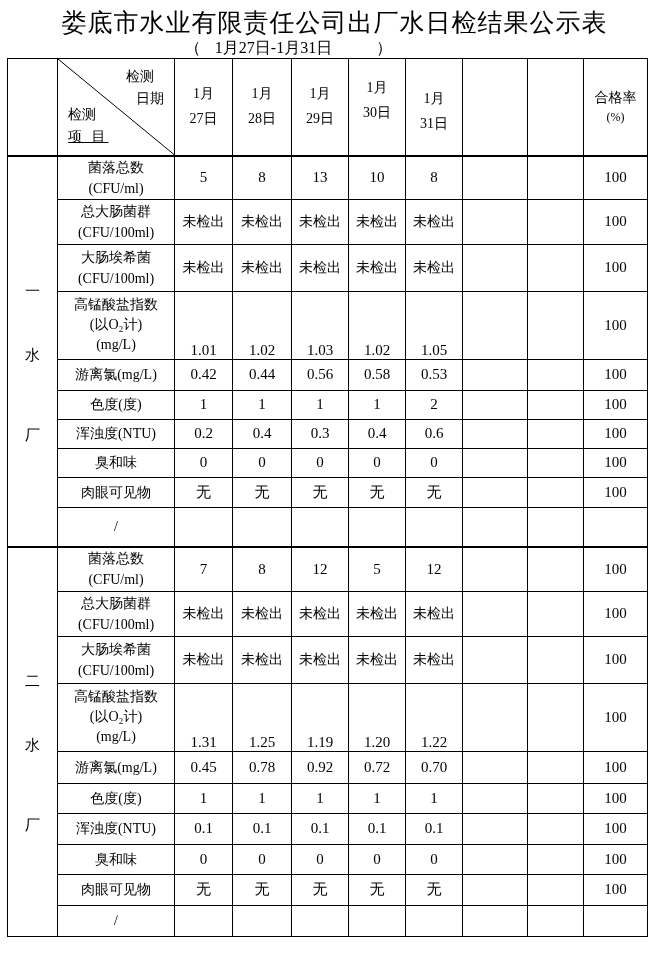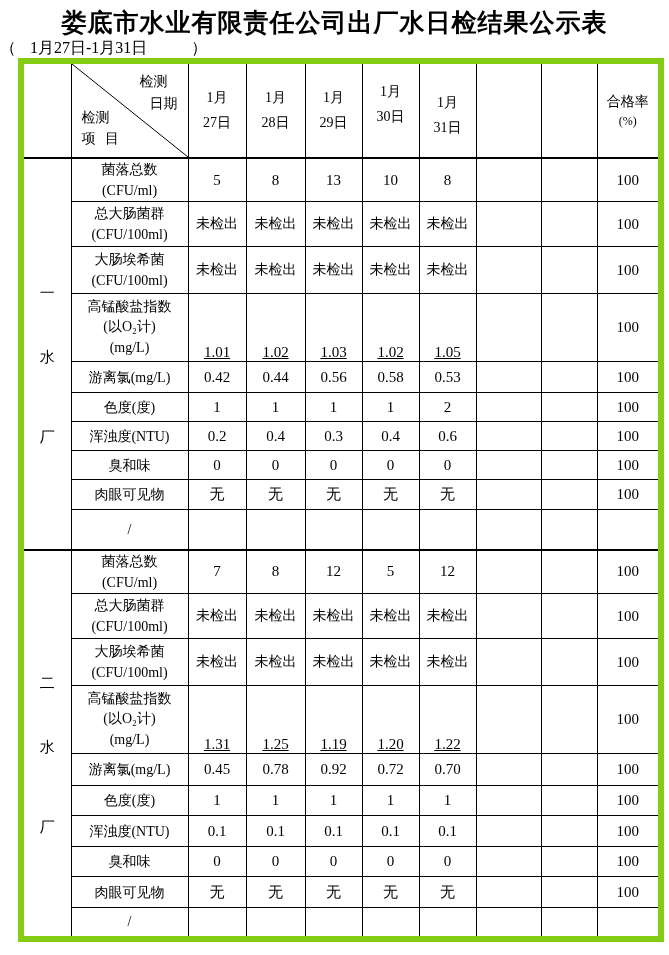--- a/index.html
+++ b/index.html
@@ -11,7 +11,7 @@
   .page-title{
     position:absolute;top:6px;left:0;width:669px;text-align:center;
     font-family:"Liberation Sans","DejaVu Sans",sans-serif;
-    font-weight:700;font-size:25px;letter-spacing:1px;white-space:nowrap;
+    font-weight:400;font-size:25px;letter-spacing:1px;white-space:nowrap;
   }
   .page-subtitle{
     position:absolute;top:38px;left:0;width:577px;text-align:left;

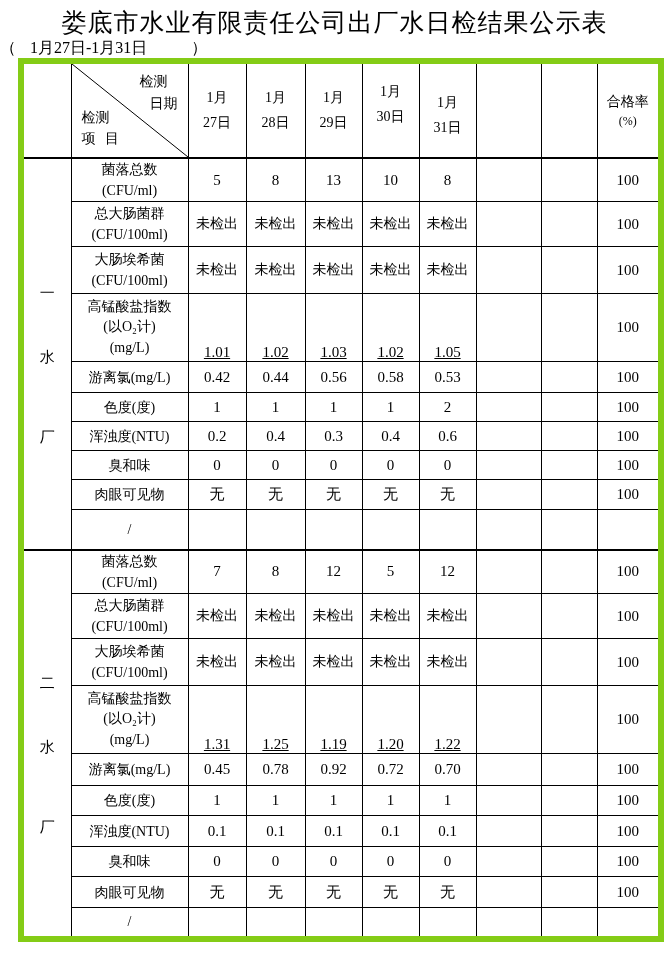--- a/index.html
+++ b/index.html
@@ -14,7 +14,7 @@
     font-weight:400;font-size:25px;letter-spacing:1px;white-space:nowrap;
   }
   .page-subtitle{
-    position:absolute;top:38px;left:0;width:577px;text-align:left;
+    position:absolute;top:38px;left:0;width:577px;text-align:center;
     font-size:16px;white-space:nowrap;
   }
   .page-subtitle .paren-open{margin-right:14px;}

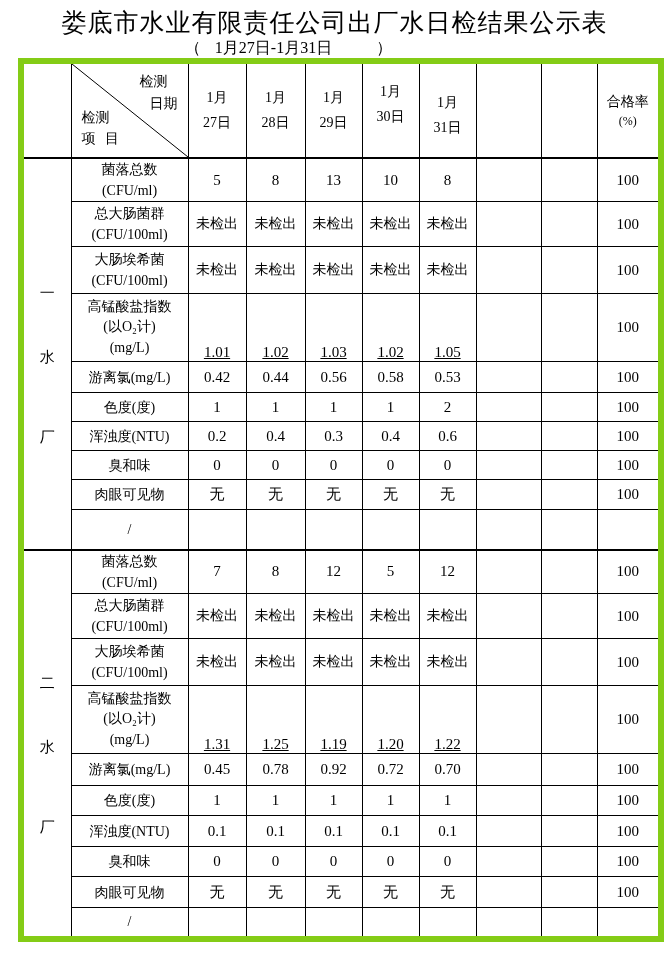--- a/index.html
+++ b/index.html
@@ -21,9 +21,9 @@
   .page-subtitle .paren-close{margin-left:44px;}
 
   table.main{
-    position:absolute;left:18px;top:58px;
+    position:absolute;left:7px;top:58px;
     border-collapse:collapse;table-layout:fixed;width:640px;
-    border:6px solid #84cc16;
+    border:1px solid #84cc16;
   }
   td{
     border:1px solid #000;text-align:center;vertical-align:middle;

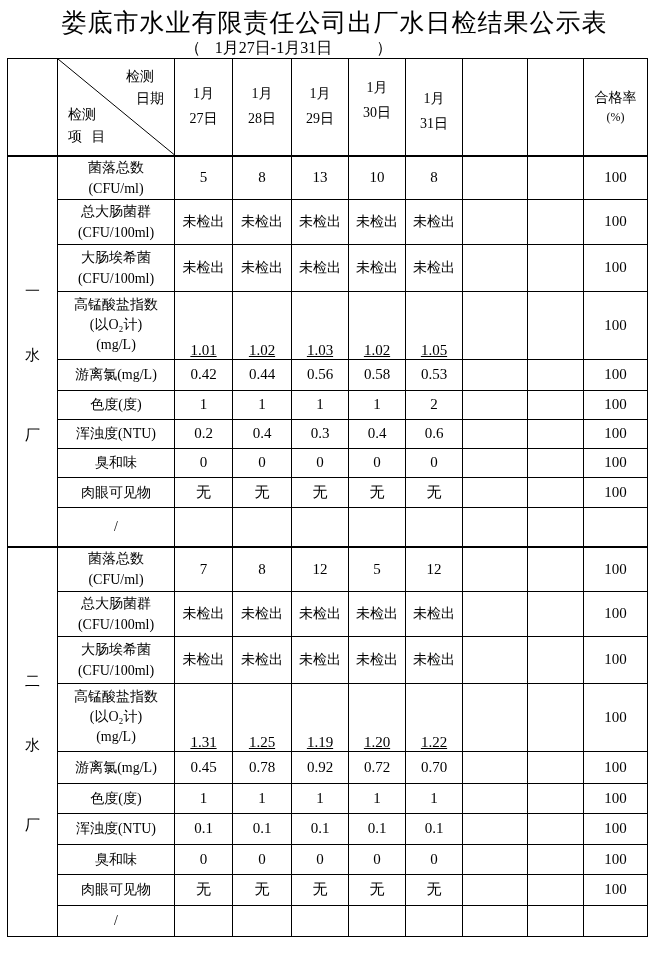--- a/index.html
+++ b/index.html
@@ -38,7 +38,7 @@
   .c-top{position:absolute;top:7px;right:10px;text-align:right;font-size:14px;line-height:1.55;}
   .c-top .l1{margin-right:10px;}
   .c-bot{position:absolute;bottom:7px;left:10px;text-align:left;font-size:14px;line-height:1.55;}
-  .c-bot .l2{letter-spacing:3px;}
+  .c-bot .l2{letter-spacing:3px;text-decoration:underline;}
   td.date-hdr{font-size:14px;line-height:1.75;margin-top:28px;}
   td.date-hdr .dd{position:relative;}
   td.date-hdr.up .dd{top:-6px;}

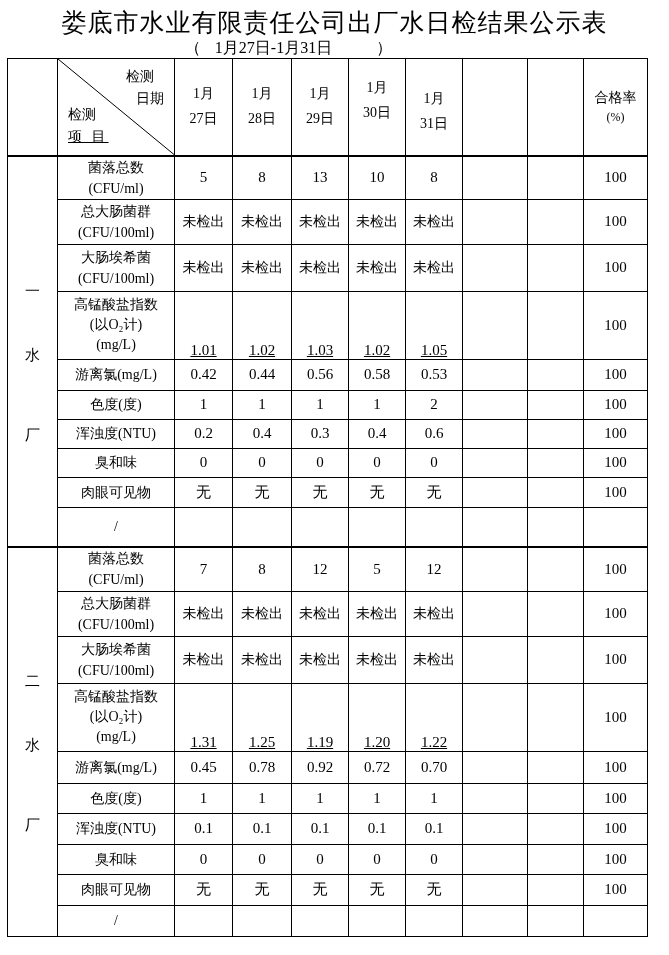--- a/index.html
+++ b/index.html
@@ -51,7 +51,7 @@
   td.label-cell.lines3{line-height:1.45;}
   td.value-cell{font-size:15px;}
   td.value-cell.cn{font-size:14px;letter-spacing:0px;}
-  td.value-cell.vlow{vertical-align:bottom;text-decoration:underline;}
+  td.value-cell.vlow{vertical-align:bottom;}
   td.rate-cell{font-size:15px;text-align:center;}
   td.factory-cell .inner{
     display:flex;flex-direction:column;align-items:center;justify-content:center;

